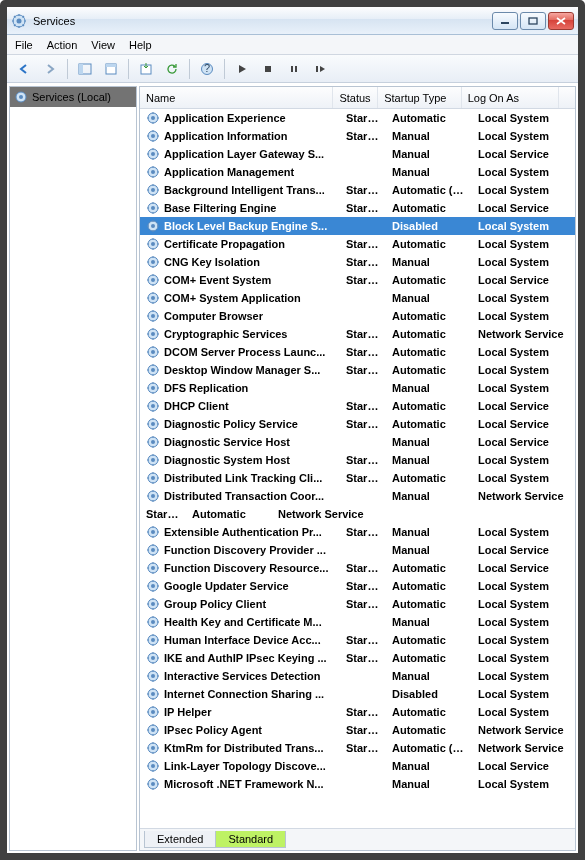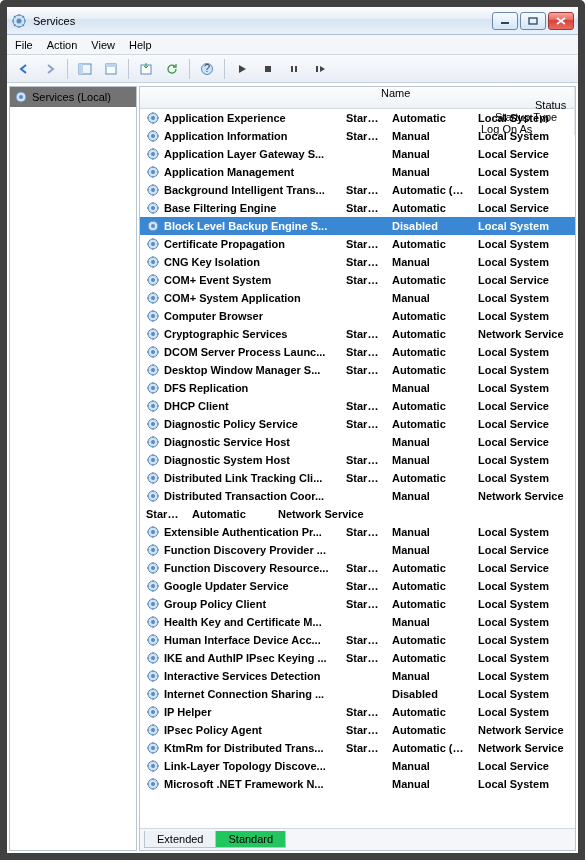--- a/index.html
+++ b/index.html
@@ -20,7 +20,7 @@
   .leftpane { width:128px; border:1px solid #b8c4d2; background:#fff; display:flex; flex-direction:column; }
   .leftpane .node { display:flex; align-items:center; gap:4px; padding:3px 4px; background:#737373; }
   .rightpane { flex:1; border:1px solid #b8c4d2; margin-left:2px; background:#fff; display:flex; flex-direction:column; overflow:hidden; }
-  .colhead { height:22px; display:flex; align-items:flex-end; background:linear-gradient(#fdfdfe,#eef2f7); border-bottom:1px solid #d2d9e3;flex-direction:column; }
+  .colhead { height:22px; display:flex; align-items:flex-end; background:linear-gradient(#fdfdfe,#eef2f7); border-bottom:1px solid #d2d9e3; }
   .colhead .col { border-right:1px solid #e0e5ec; padding:0 6px; height:100%; display:flex; align-items:center; color:#000; }
   .col-name { width:200px; padding-left:6px; }
   .col-status { width:46px; }

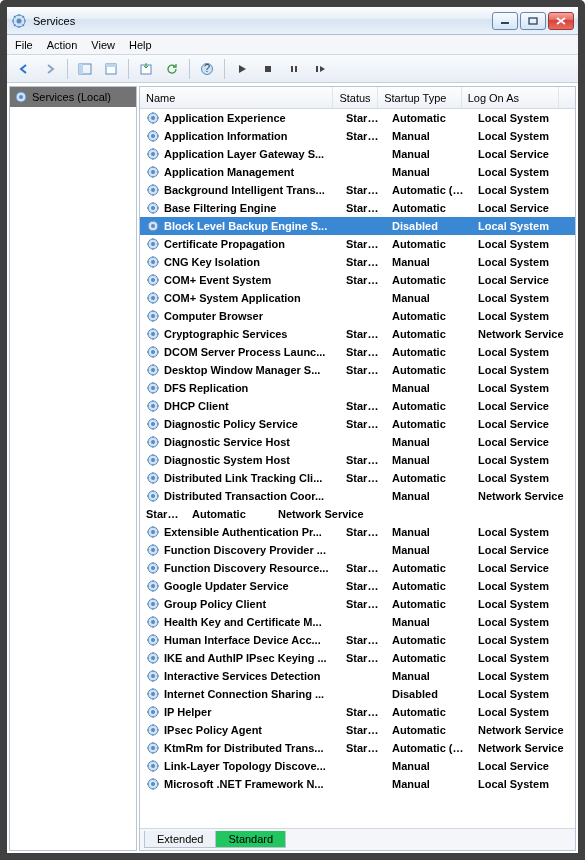--- a/index.html
+++ b/index.html
@@ -36,7 +36,7 @@
   .row .c-logon { width:100px; }
   .svc-icon { width:14px; height:14px; flex-shrink:0; }
   .tabs { height:22px; display:flex; align-items:center; padding-left:4px; border-top:1px solid #d2d9e3; background:#f4f6f9; }
-  .tab { padding:2px 12px; border:1px solid #b8c4d2; border-top:none; background:#22c55e; position:relative; }
+  .tab { padding:2px 12px; border:1px solid #b8c4d2; border-top:none; background:#bef264; position:relative; }
   .tab.inactive { background:#eef1f6; }
   .tab + .tab { margin-left:-1px; }
   .scrollhint { width:17px; background:#f0f0f0; border-left:1px solid #e0e5ec; }

